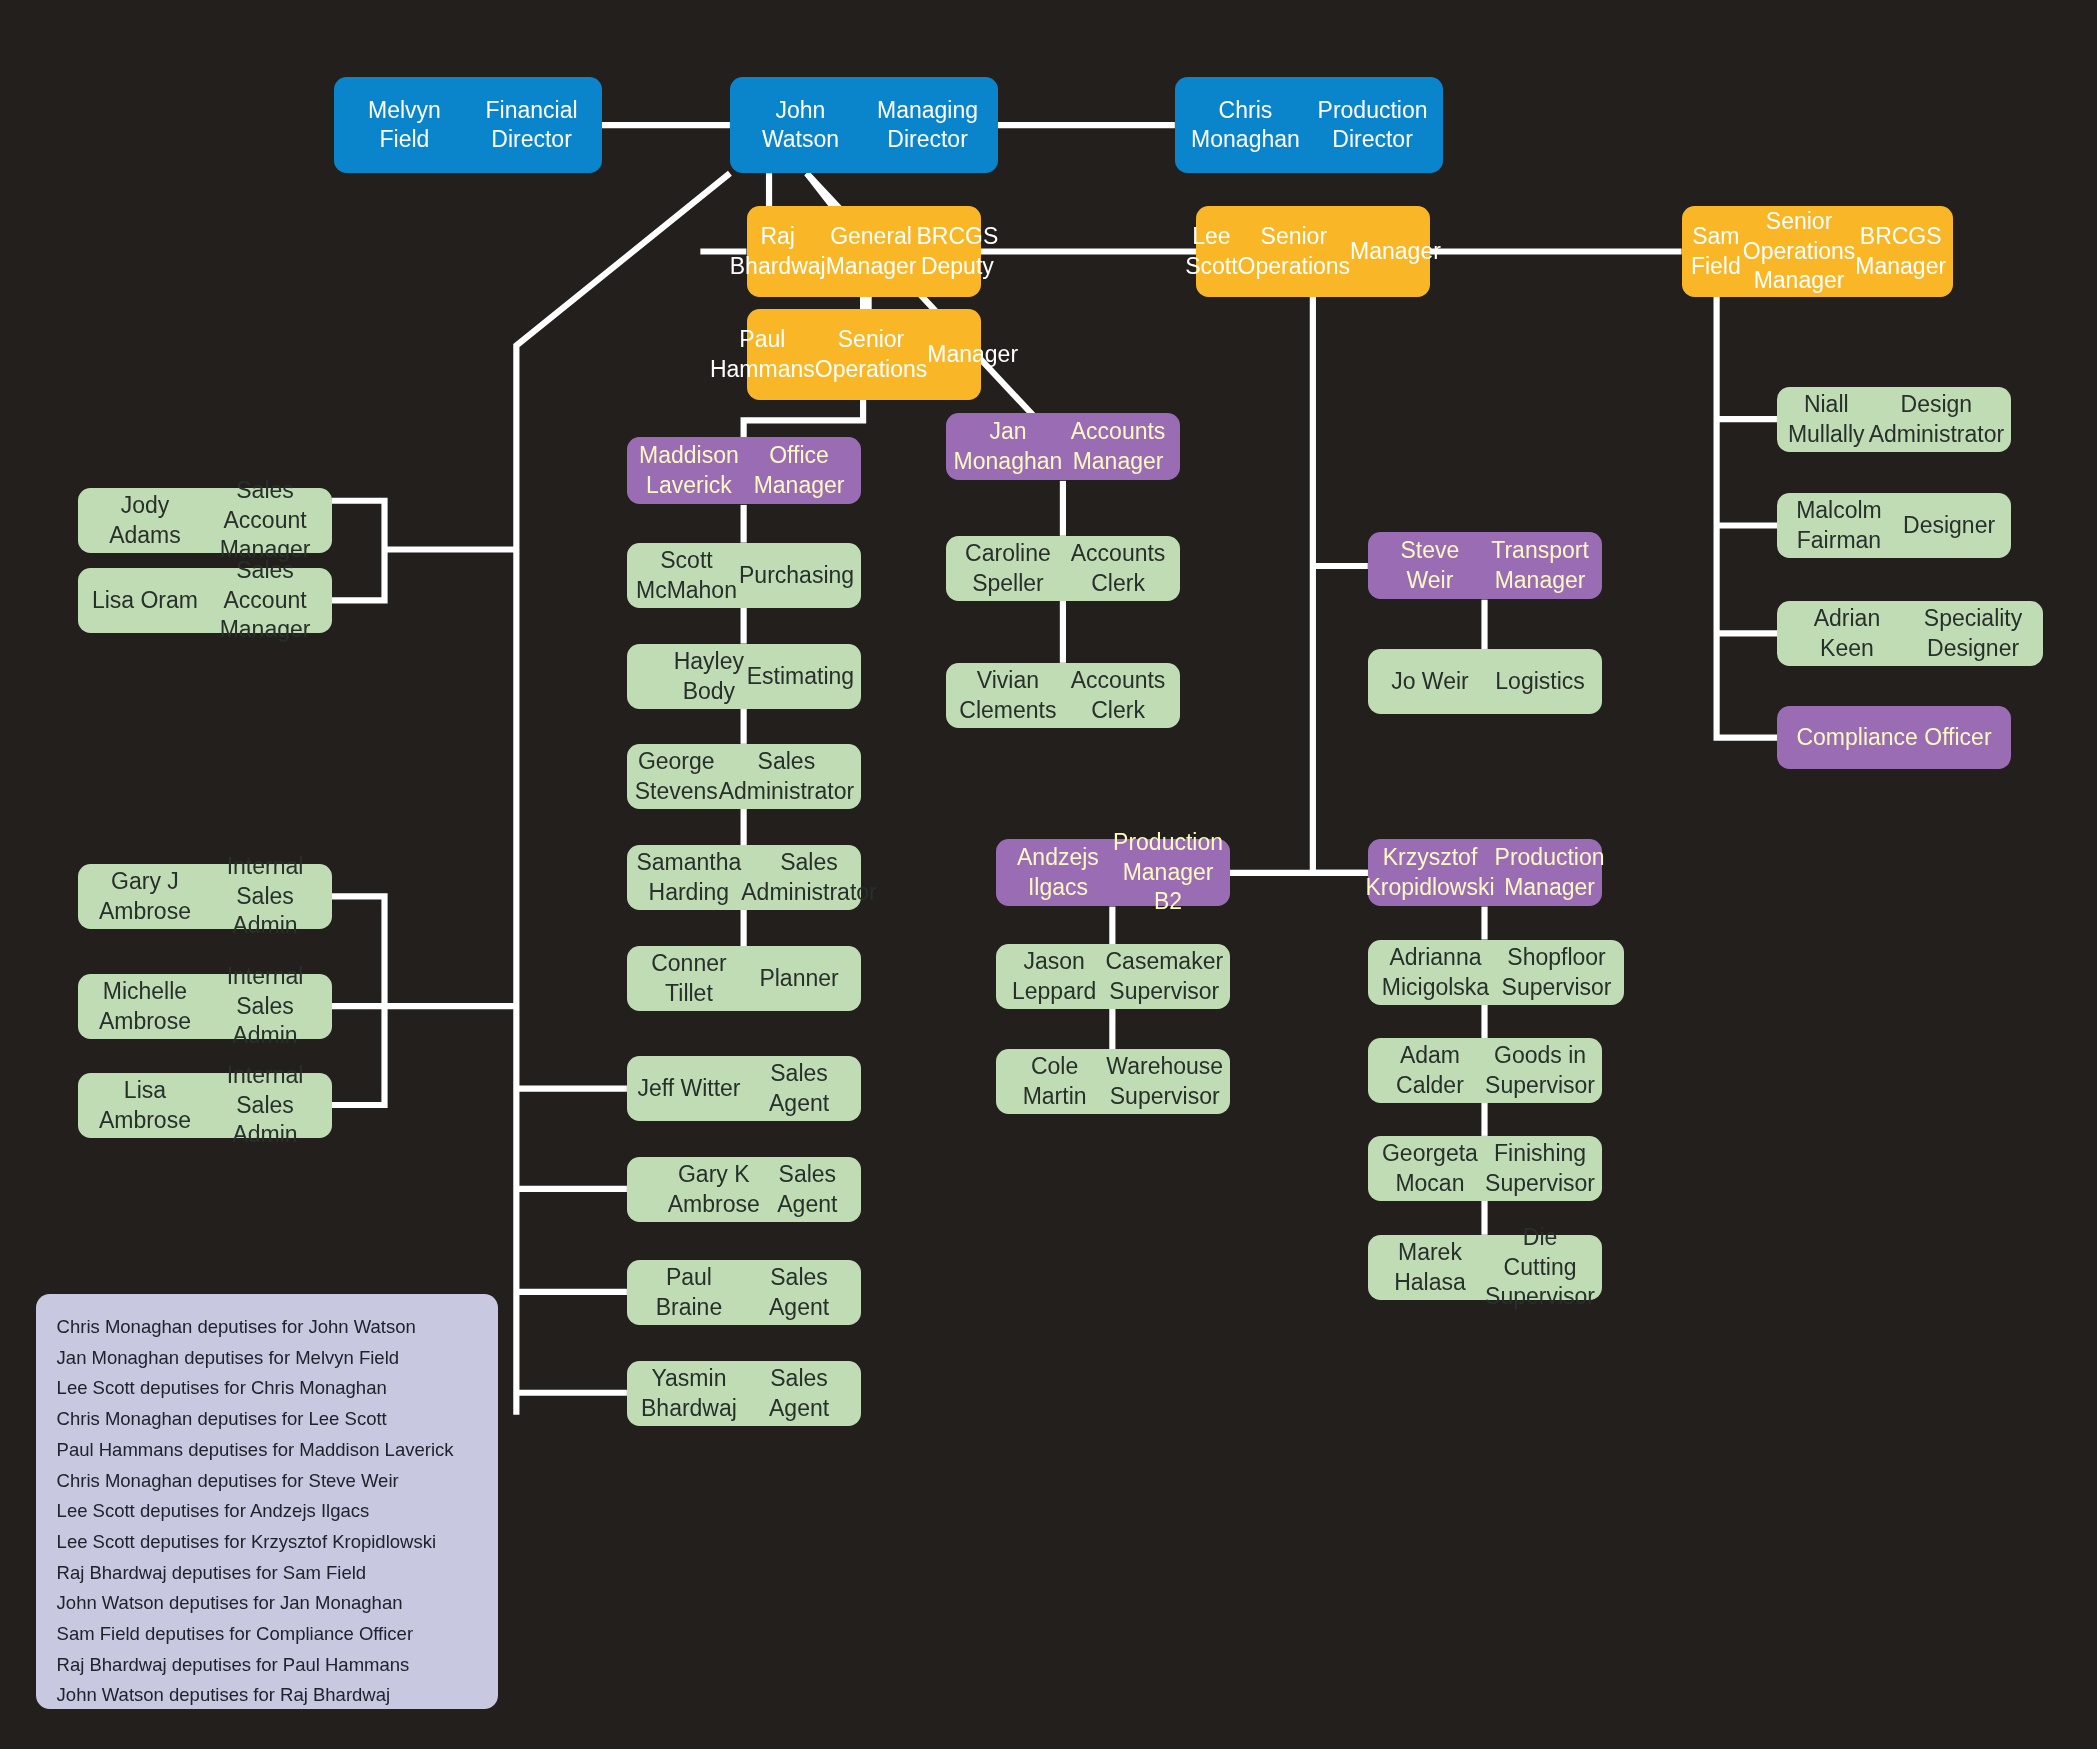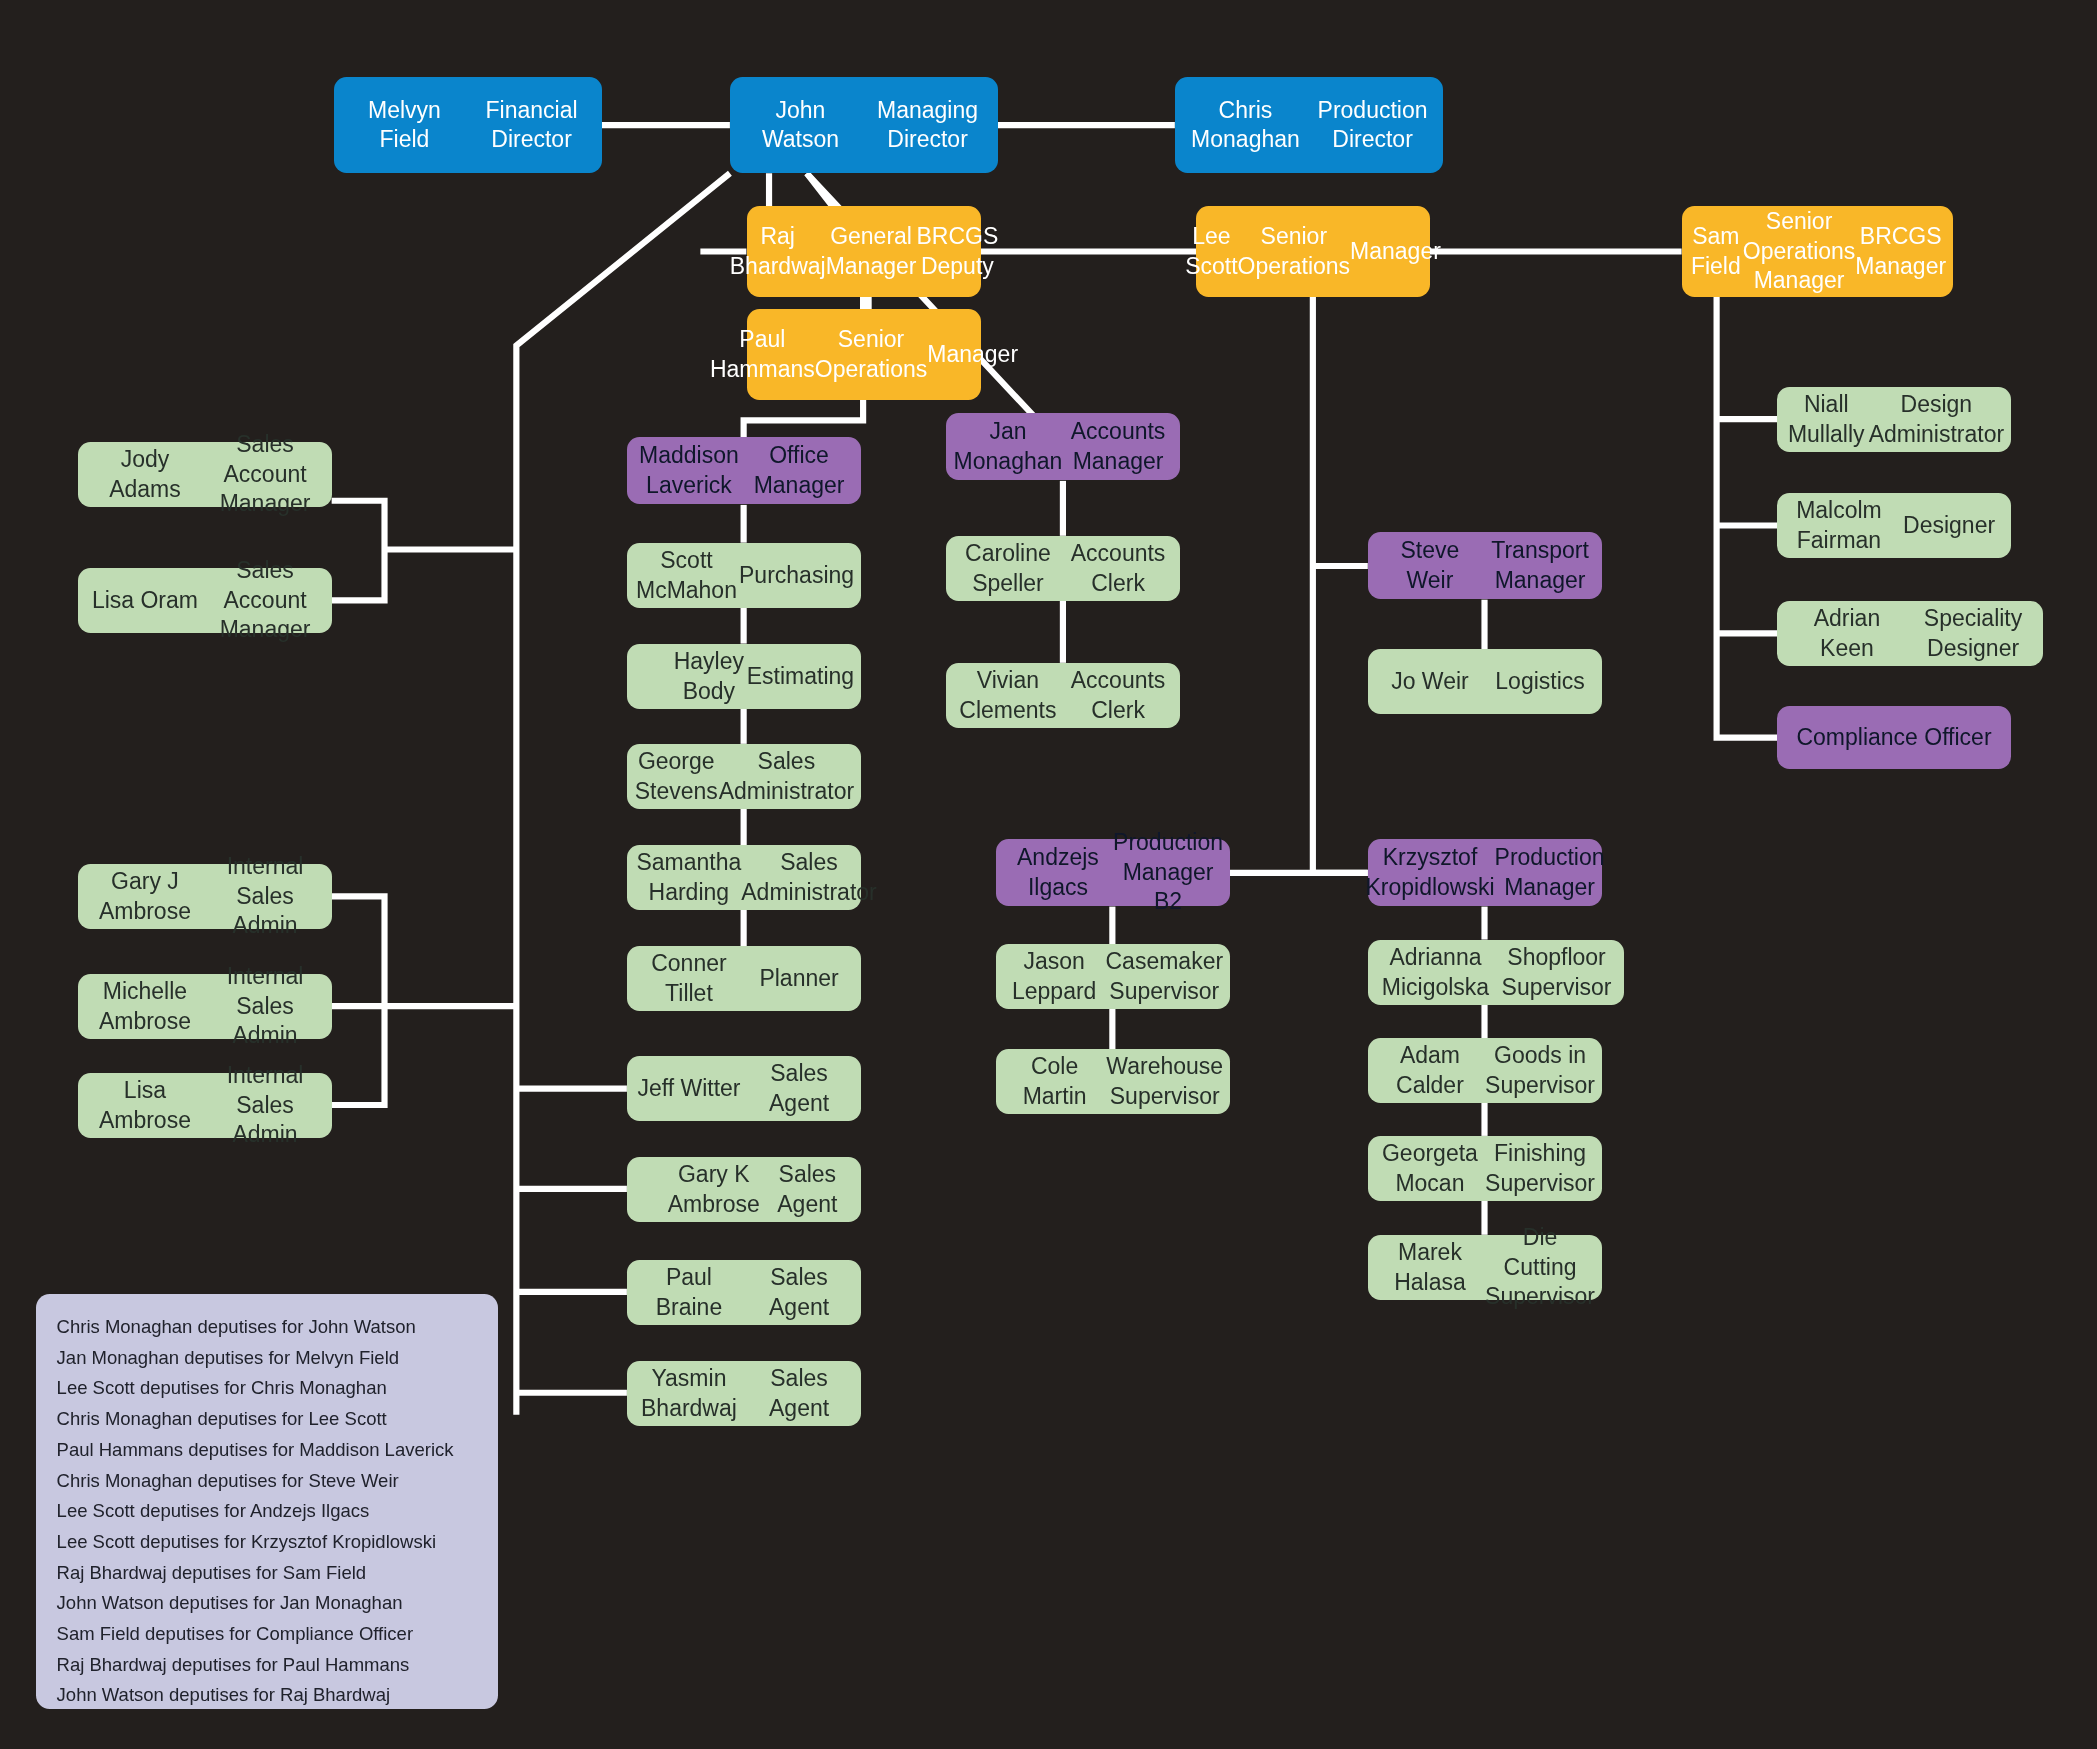--- a/index.html
+++ b/index.html
@@ -38,7 +38,7 @@
   .node .line { display: block; width: 100%; }
   .lvl-blue   { background: #0a85cc; color: #ffffff; font-size: 23px; }
   .lvl-amber  { background: #f9b728; color: #ffffff; font-size: 23px; }
-  .lvl-purple { background: #9a6cb4; color: #0f172a; font-size: 23px; }
+  .lvl-purple { background: #9a6cb4; color: #fef9c3; font-size: 23px; }
   .lvl-green  { background: #c0dcb4; color: #27302a; font-size: 23px; }
 
   #legend {

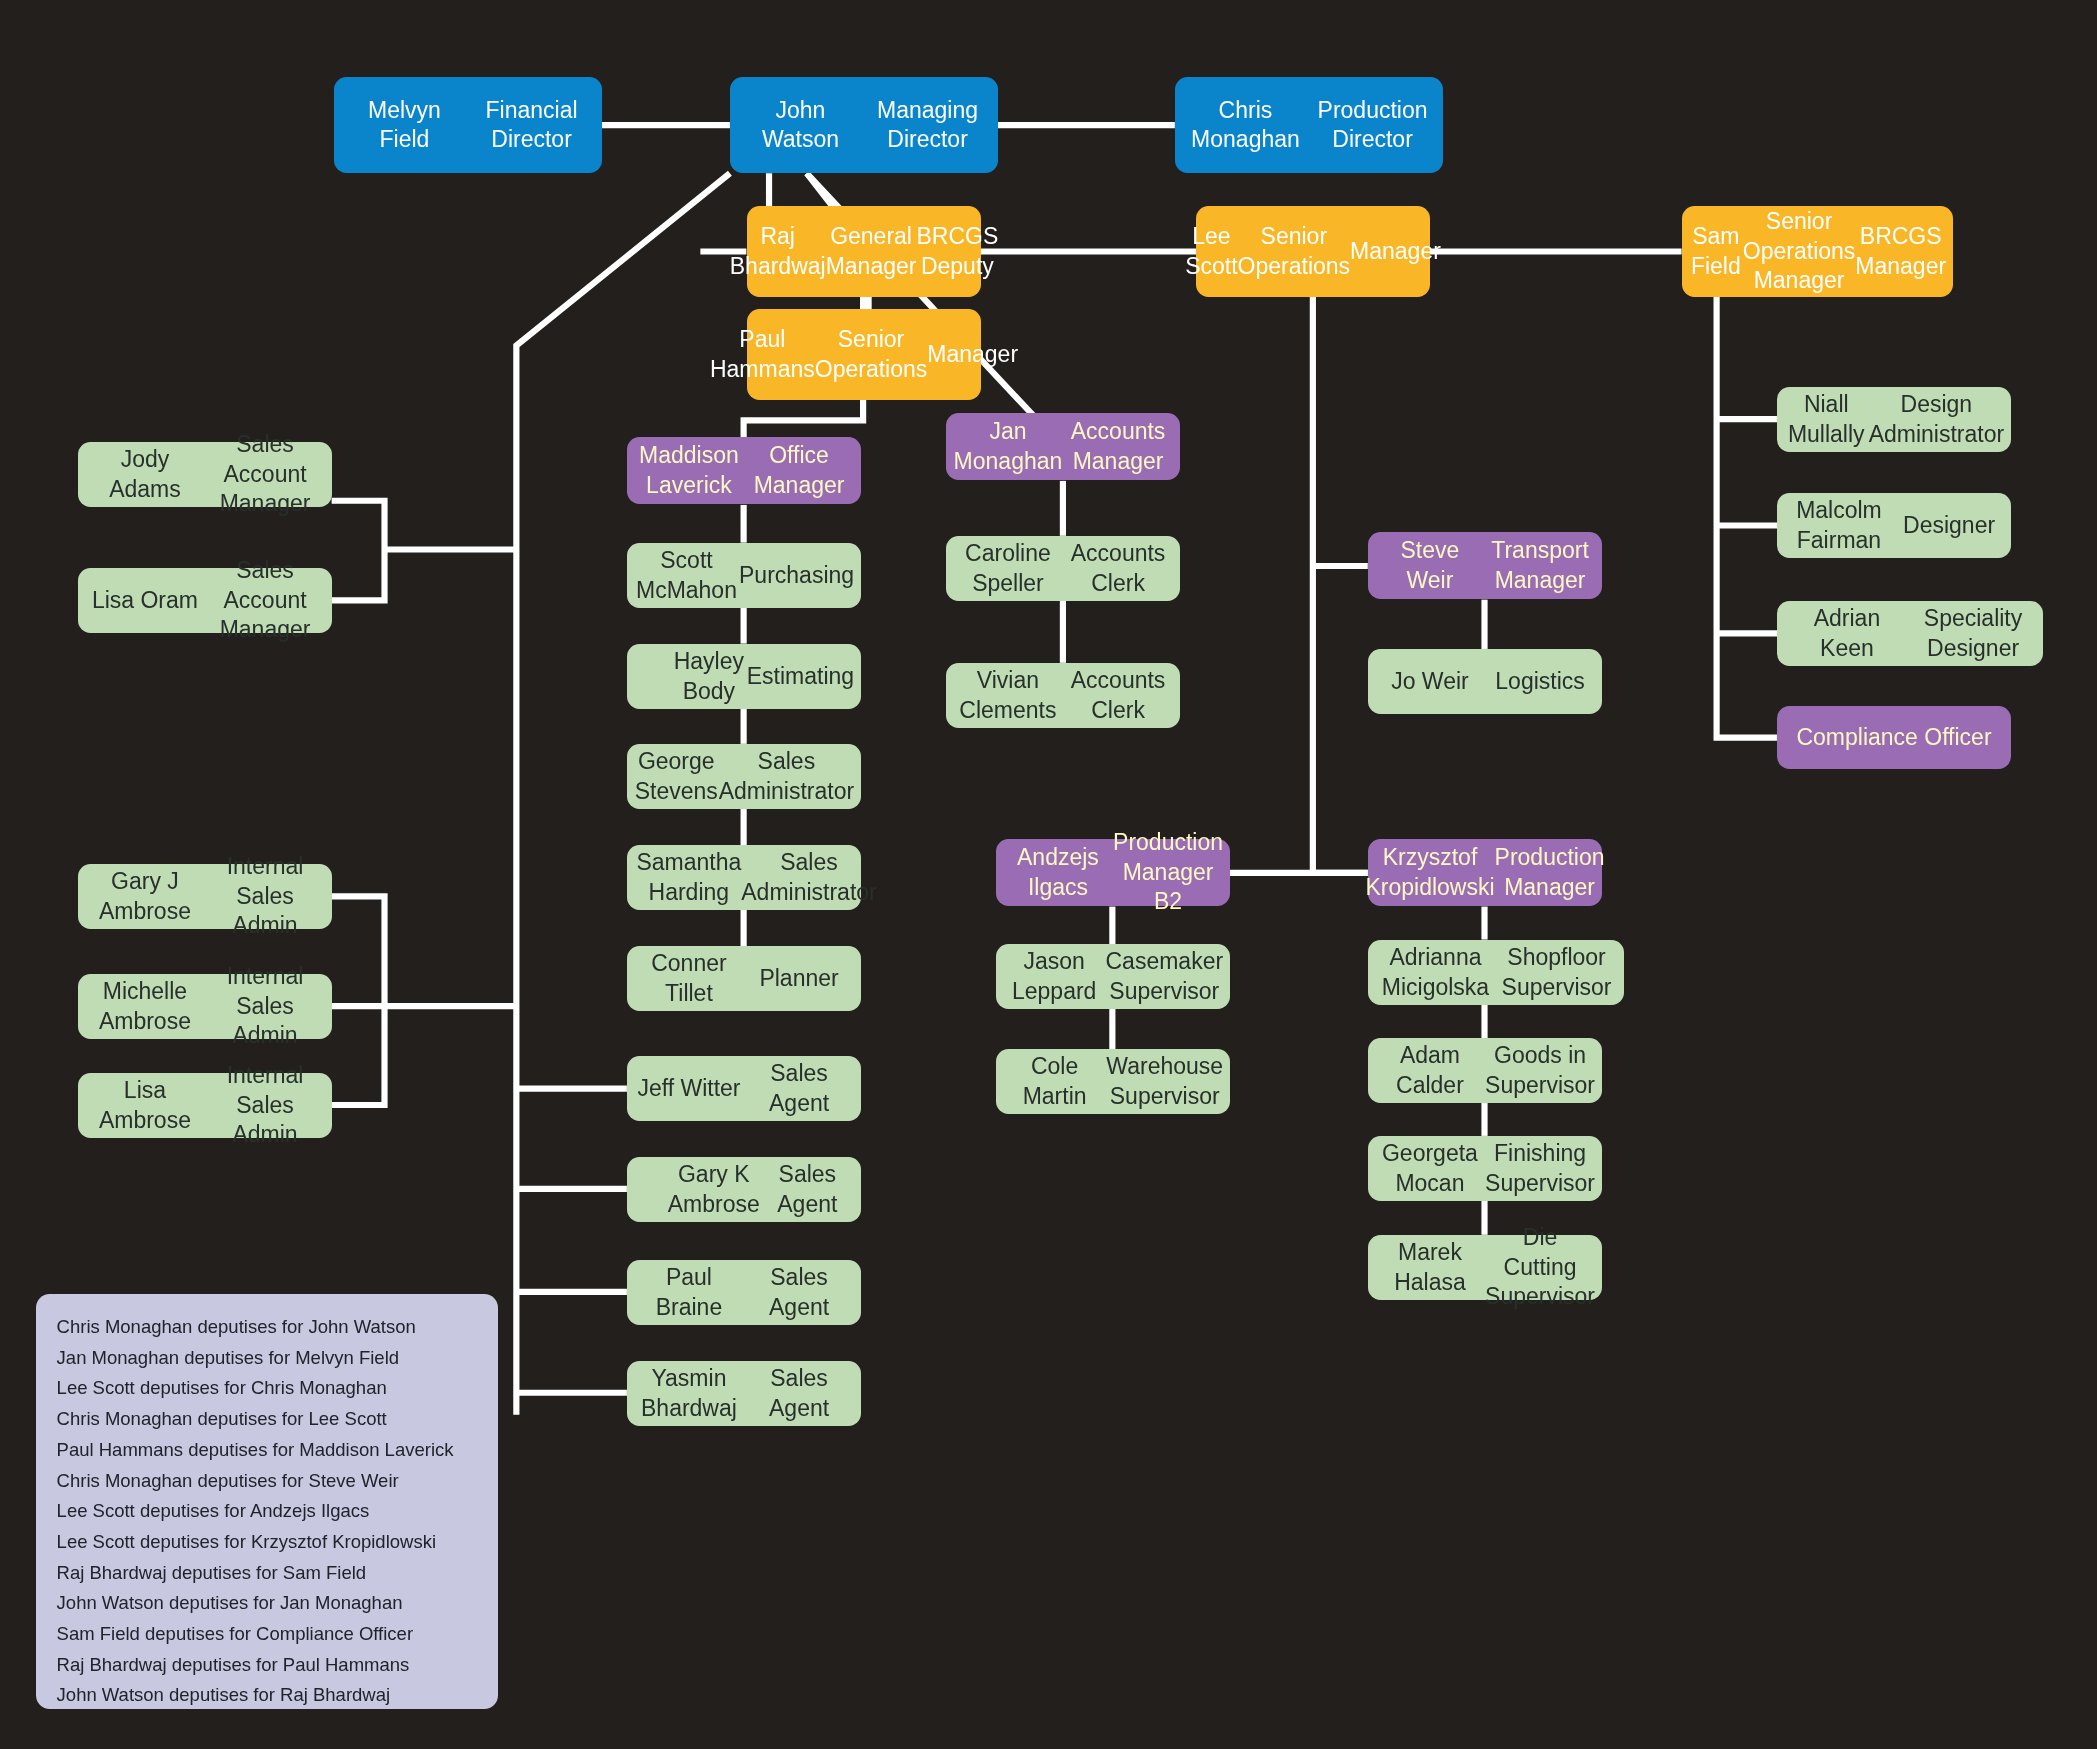--- a/index.html
+++ b/index.html
@@ -167,7 +167,7 @@
       <div class="node lvl-purple" style="left: 1777px; top: 706px; width: 234px; height: 63px;">
         <span class="line">Compliance Officer</span>
       </div>
-      <div class="node lvl-green" style="left: 78px; top: 442px; width: 254px; height: 65px;">
+      <div class="node lvl-green" style="left: 78px; top: 488px; width: 254px; height: 65px;">
         <span class="line">Jody Adams</span>
         <span class="line">Sales Account Manager</span>
       </div>

